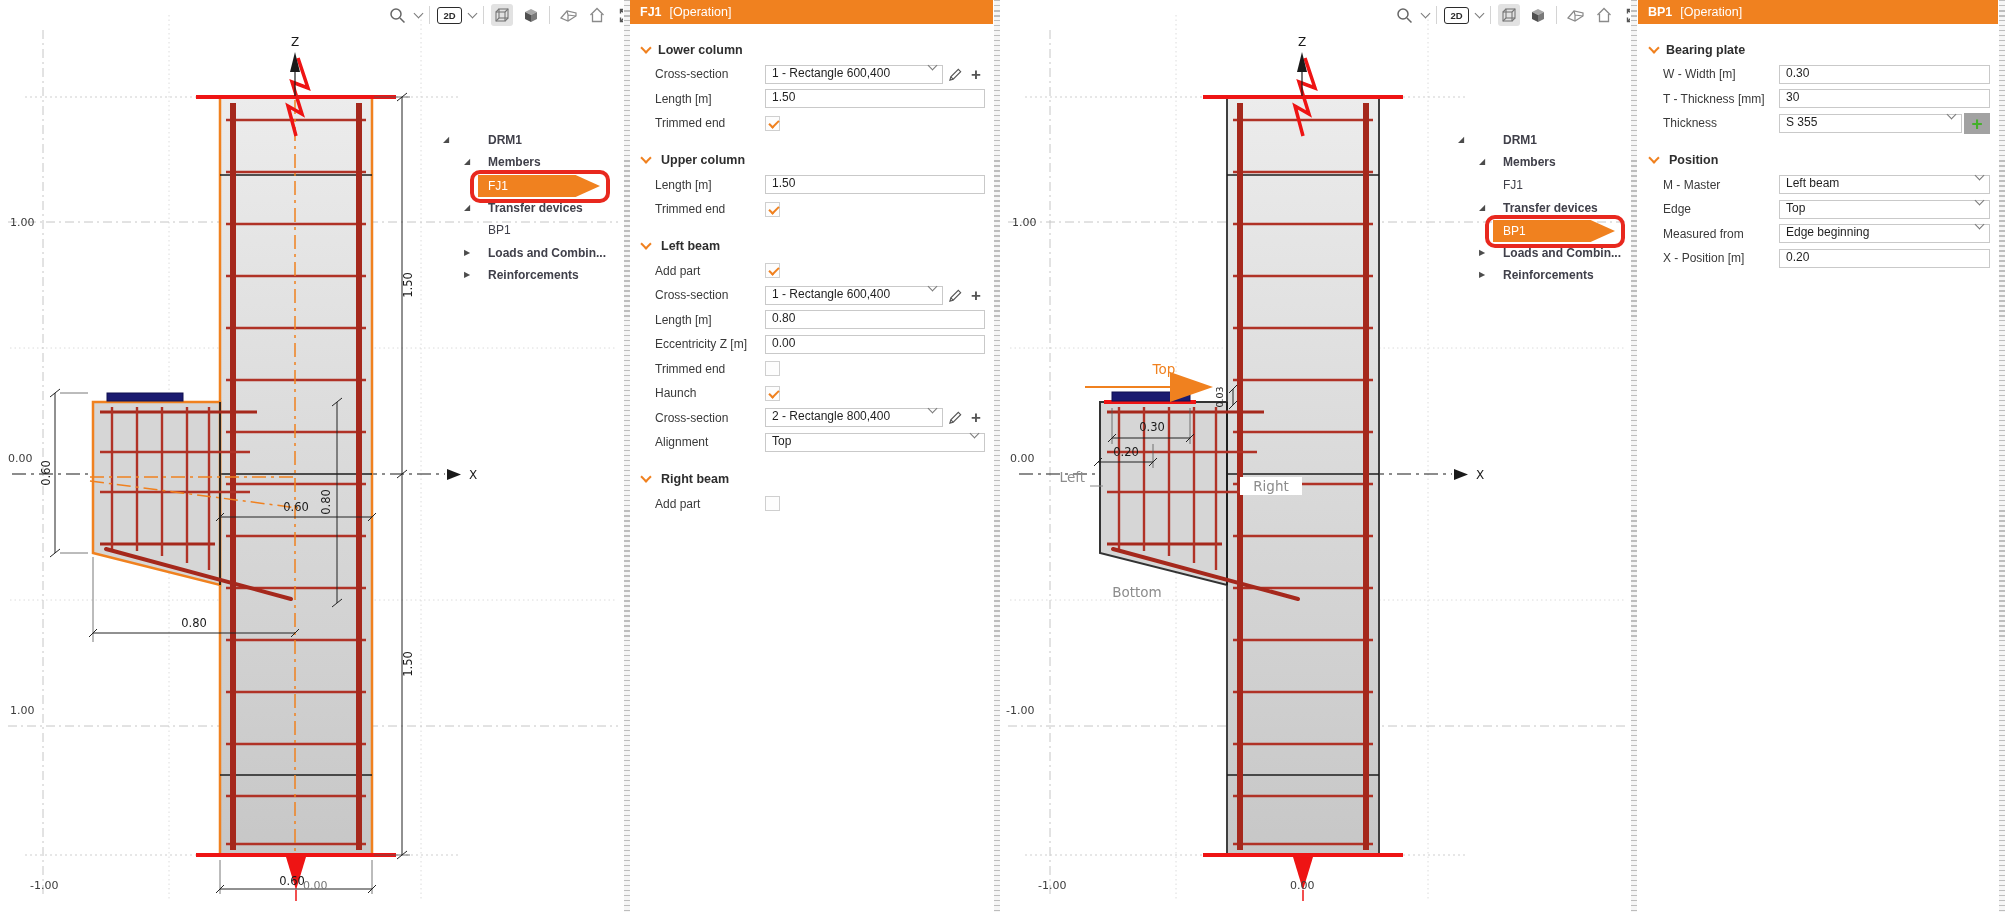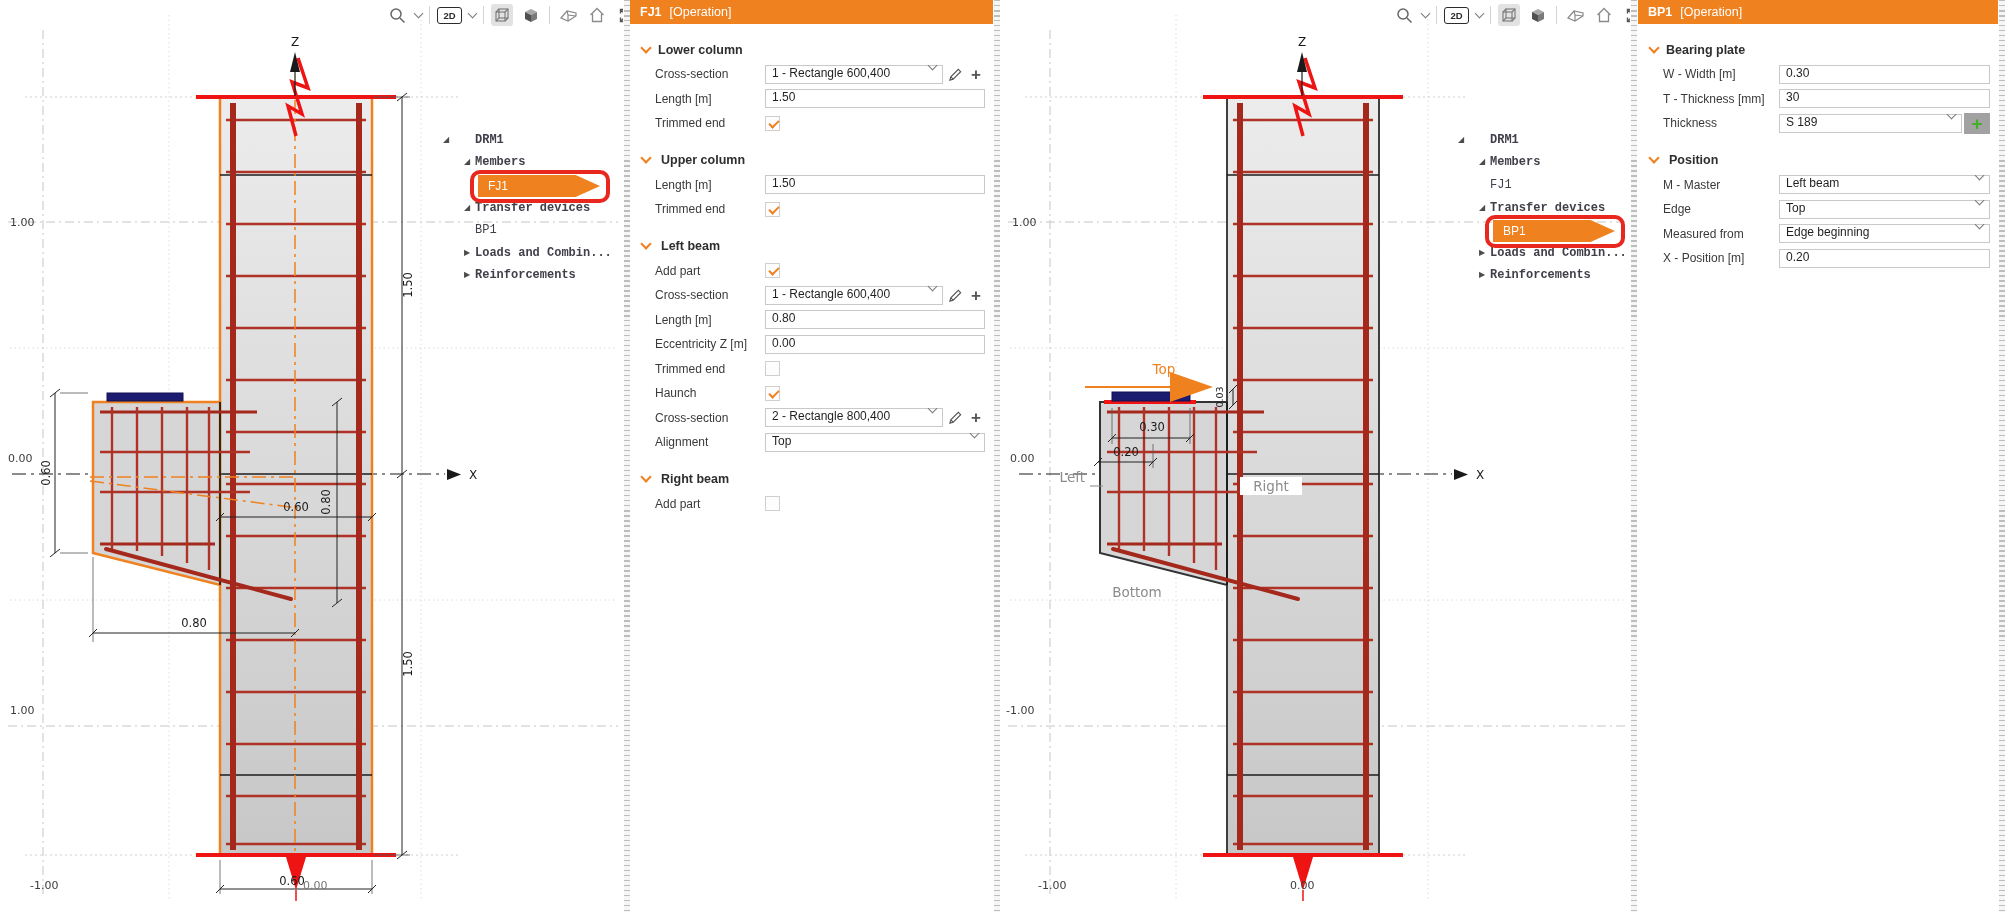--- a/index.html
+++ b/index.html
@@ -608,7 +608,7 @@
     <div class="prow">
       <span class="plabel wide">Thickness</span>
       <span class="pselect">
-            <span>S 189</span>
+            <span>S 355</span>
             <span class="chev"></span>
           </span>
       <span class="greenplus">+</span>

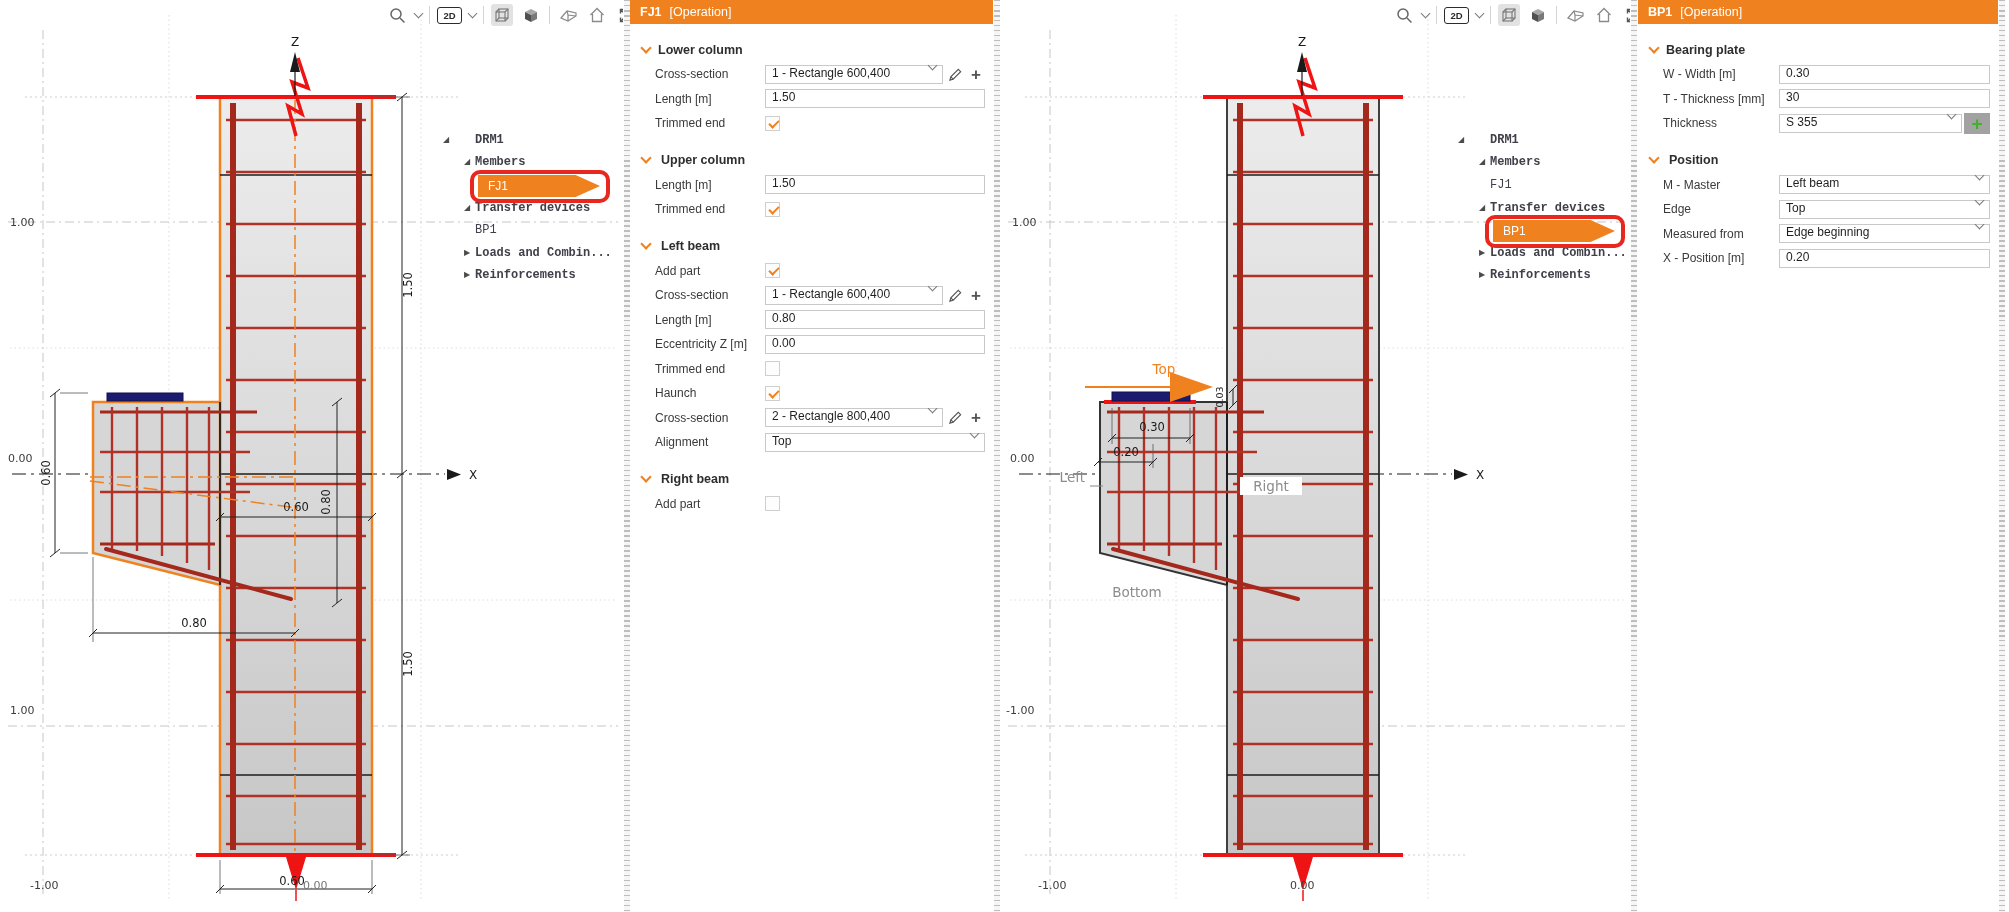--- a/index.html
+++ b/index.html
@@ -22,7 +22,7 @@
   .tree{position:absolute;width:185px;font-size:12px;color:#40404a;}
   .trow{position:absolute;height:22px;display:flex;align-items:center;white-space:nowrap;}
   .tarrow{position:absolute;font-family:"DejaVu Sans",sans-serif;font-size:8px;color:#4c4c4c;top:5px;}
-  .tlabel{position:absolute;left:39px;top:3px;font-family:Liberation Mono, monospace;}
+  .tlabel{position:absolute;left:52px;top:3px;}
   .tbold{font-weight:bold;}
   .pennant{position:absolute;left:42px;top:0;width:122px;height:22px;background:#f0811f;clip-path:polygon(0 0,80% 0,100% 50%,80% 100%,0 100%);color:#fff;display:flex;align-items:center;padding-left:10px;box-sizing:border-box;}
   .sel-outline{position:absolute;left:34px;width:140px;height:33px;border:4px solid #e8281e;border-radius:10px;box-sizing:border-box;pointer-events:none;}

